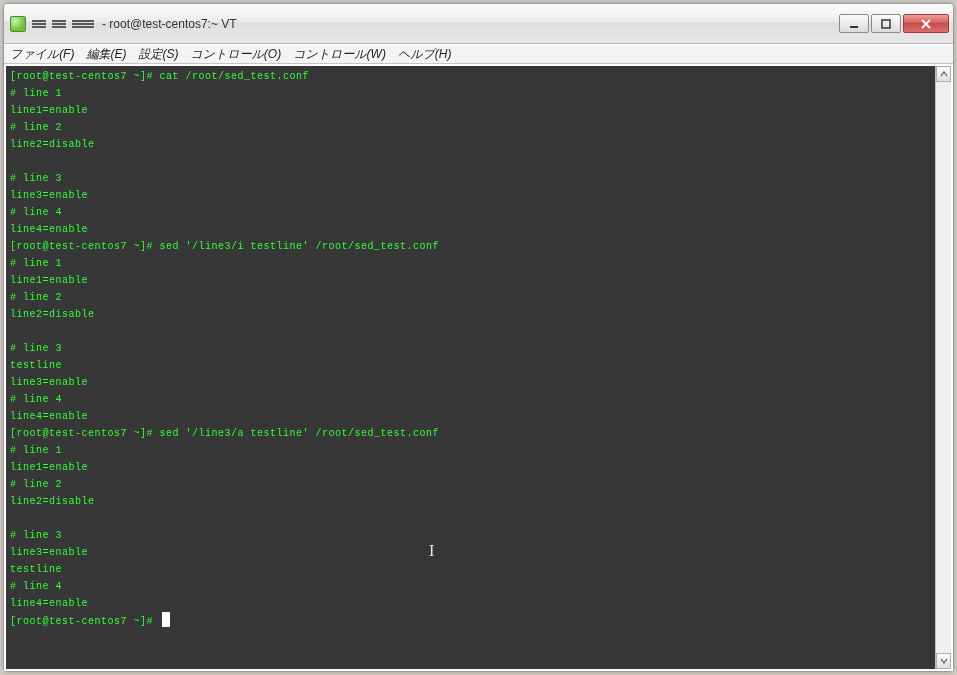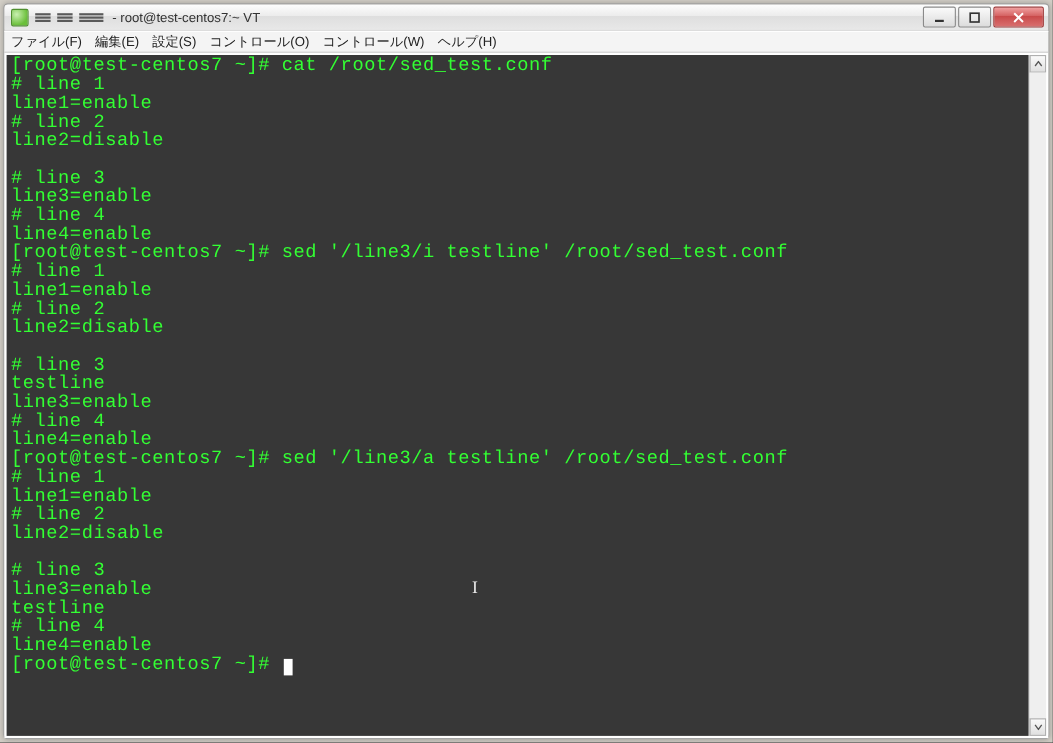--- a/index.html
+++ b/index.html
@@ -23,7 +23,7 @@
     flex-direction: column;
   }
   .titlebar {
-    height: 24px;
+    height: 40px;
     background: linear-gradient(#fdfdfd, #ececec 45%, #dedede 46%, #e8e8e8);
     border-bottom: 1px solid #b5b5b5;
     display: flex;

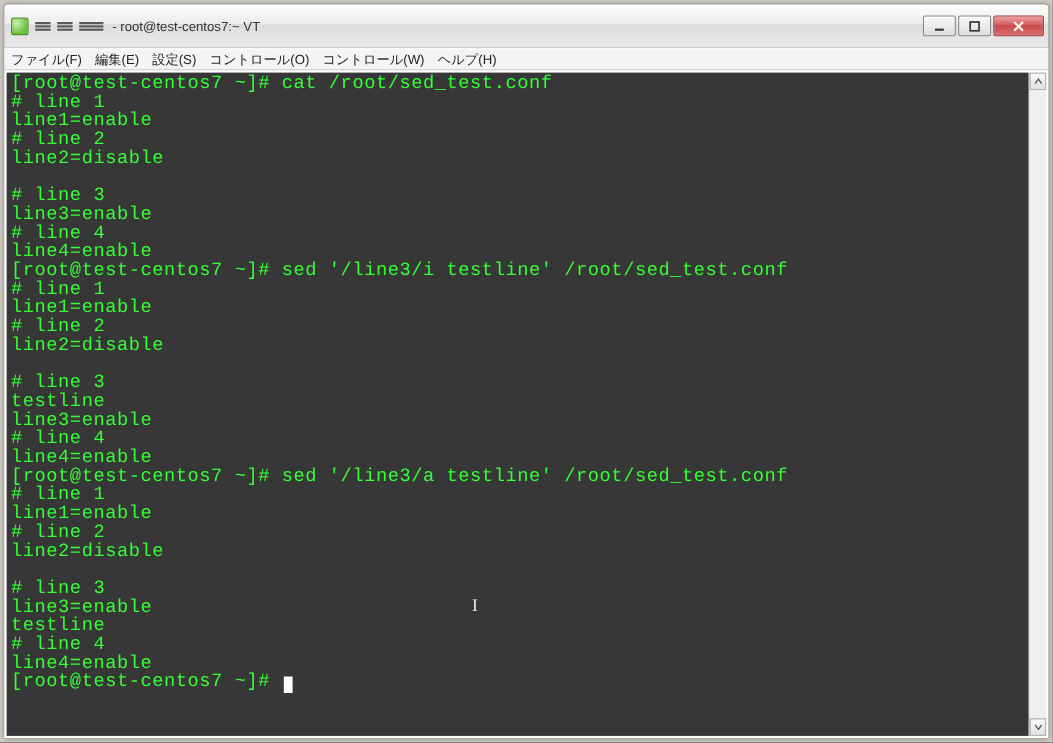--- a/index.html
+++ b/index.html
@@ -81,6 +81,7 @@
     align-items: center;
     font-size: 12px;
     color: #222;
+    font-style: italic;
   }
   .menubar .menu-item { cursor: default; }
   .terminal-wrap {

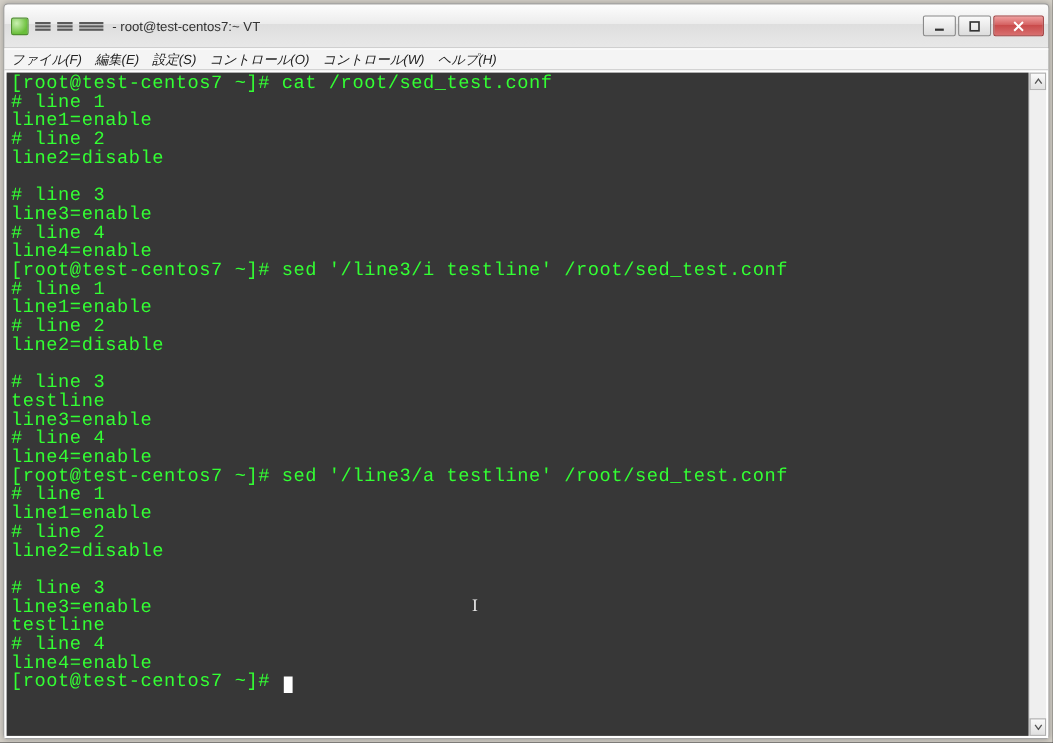--- a/index.html
+++ b/index.html
@@ -96,7 +96,7 @@
     background: #373737;
     color: #33ff33;
     font-family: "Courier New", "Consolas", monospace;
-    font-size: 17px;
+    font-size: 10px;
     line-height: 17px;
     padding: 2px 4px;
     white-space: pre;

